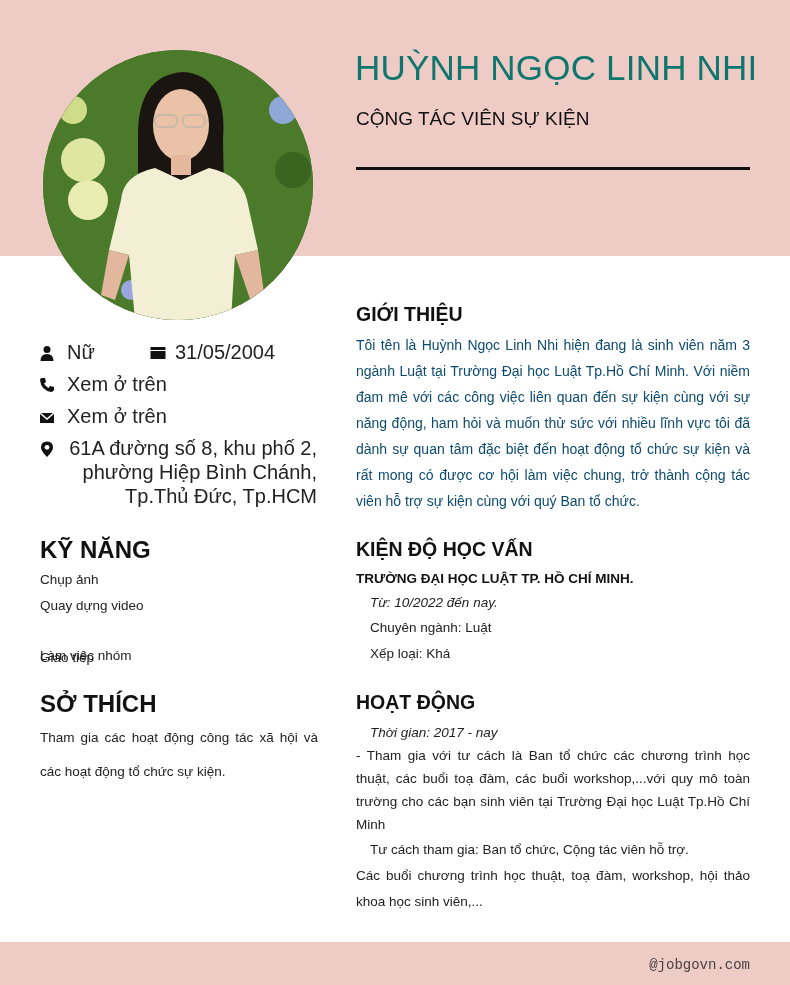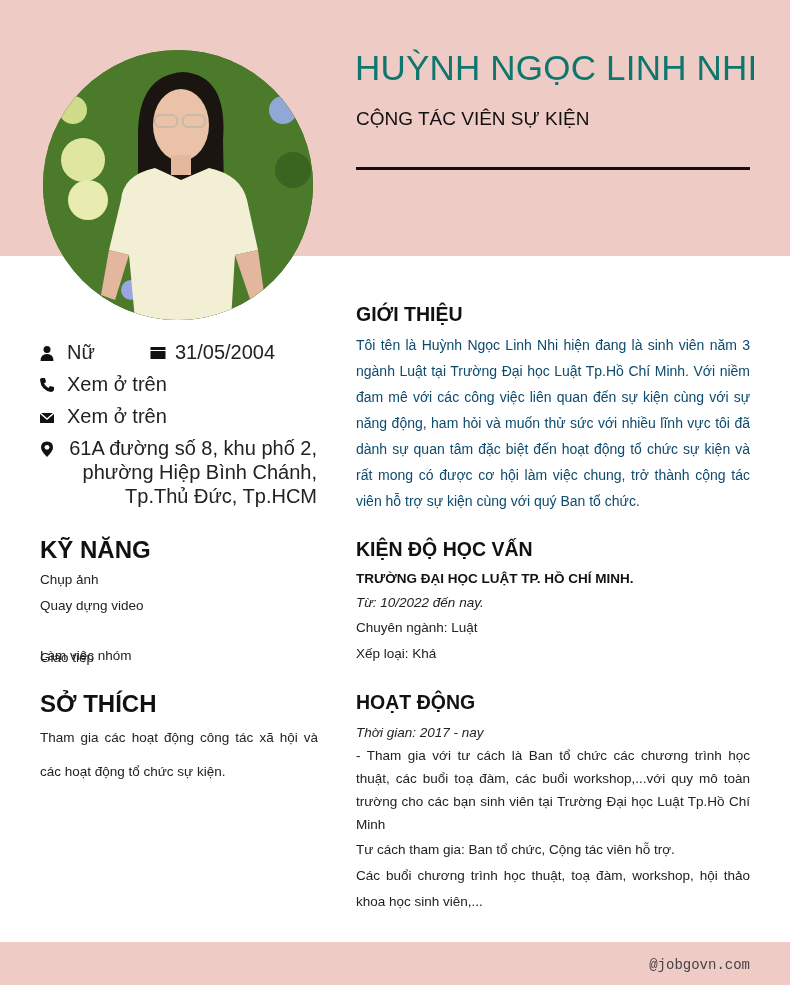--- a/index.html
+++ b/index.html
@@ -30,7 +30,7 @@
   .intro { position: absolute; left: 356px; top: 332px; width: 394px; font-size: 14px; line-height: 26px; color: #0c4a6e; text-align: justify; }
   .edu-school { position: absolute; left: 356px; top: 571px; font-size: 13.5px; font-weight: bold; color: #111; }
   .italic { font-style: italic; }
-  .line { position: absolute; left: 356px; font-size: 13.5px; color: #222; }
+  .line { position: absolute; left: 370px; font-size: 13.5px; color: #222; }
   .act-desc { position: absolute; left: 356px; top: 744px; width: 394px; font-size: 13.5px; line-height: 23px; color: #222; text-align: justify; }
   .act-desc2 { position: absolute; left: 356px; top: 863px; width: 394px; font-size: 13.5px; line-height: 26px; color: #222; text-align: justify; }
 </style>

